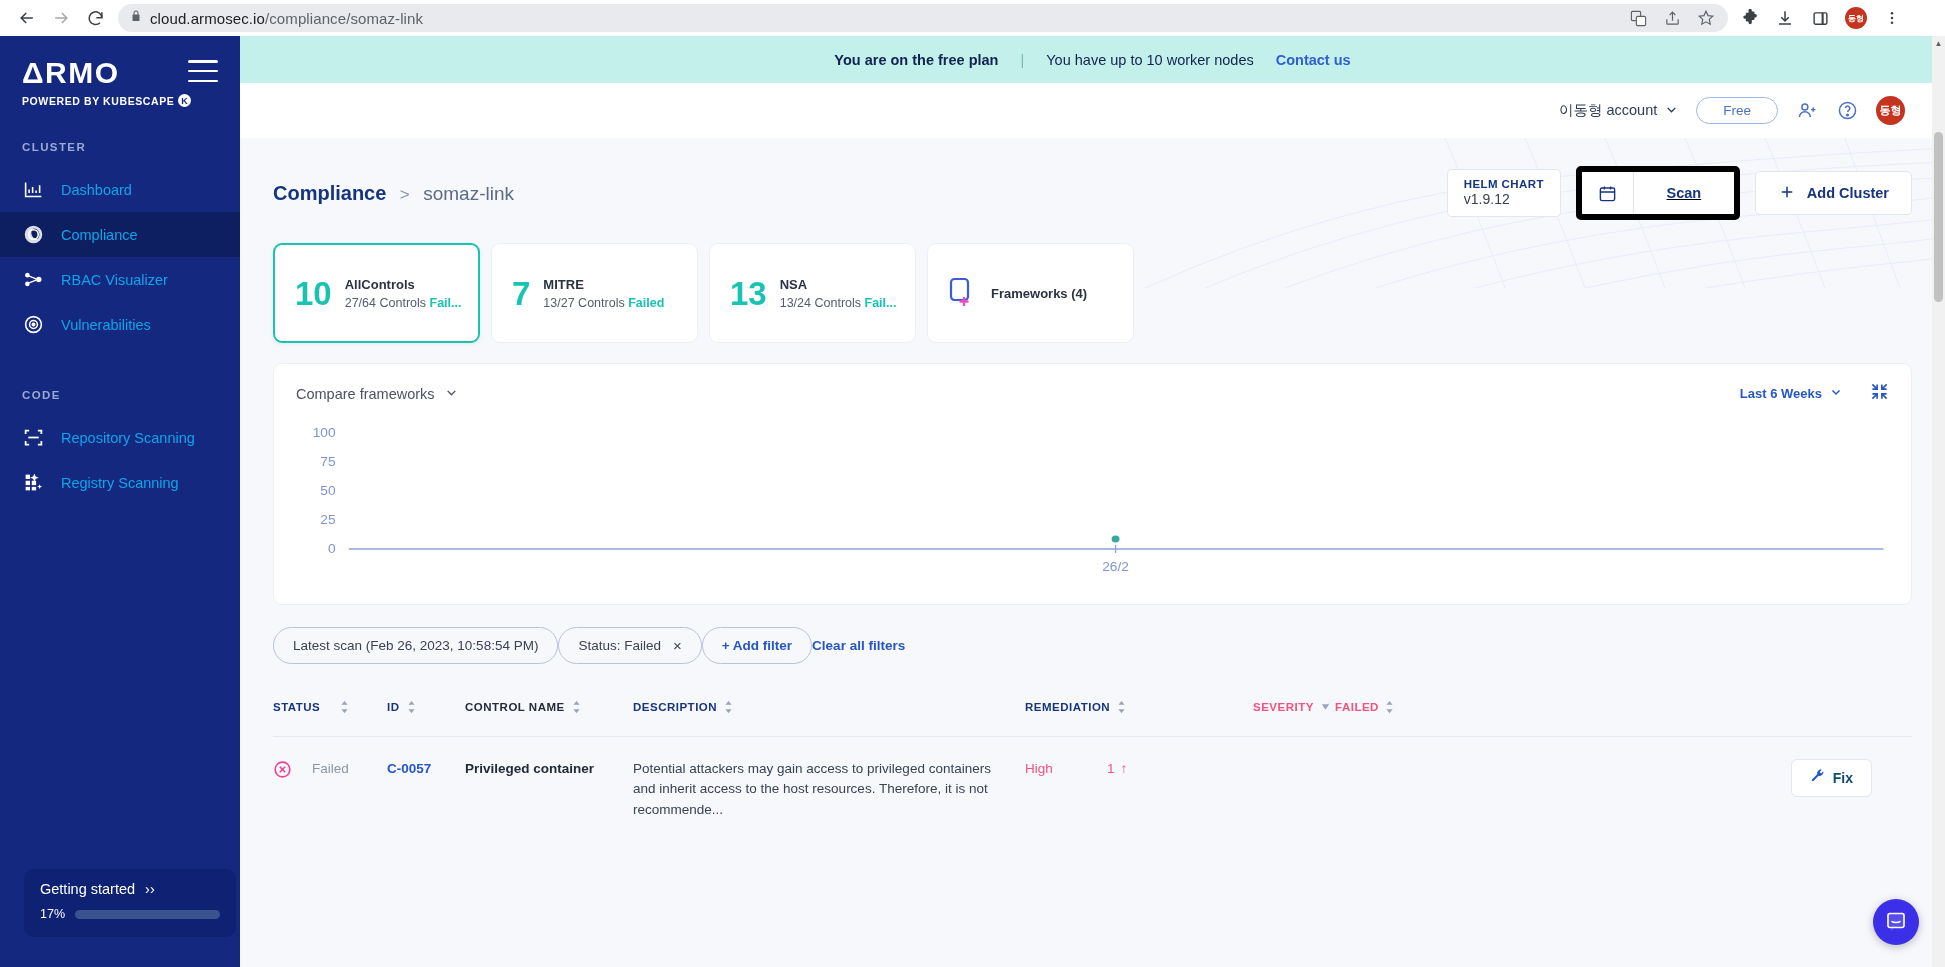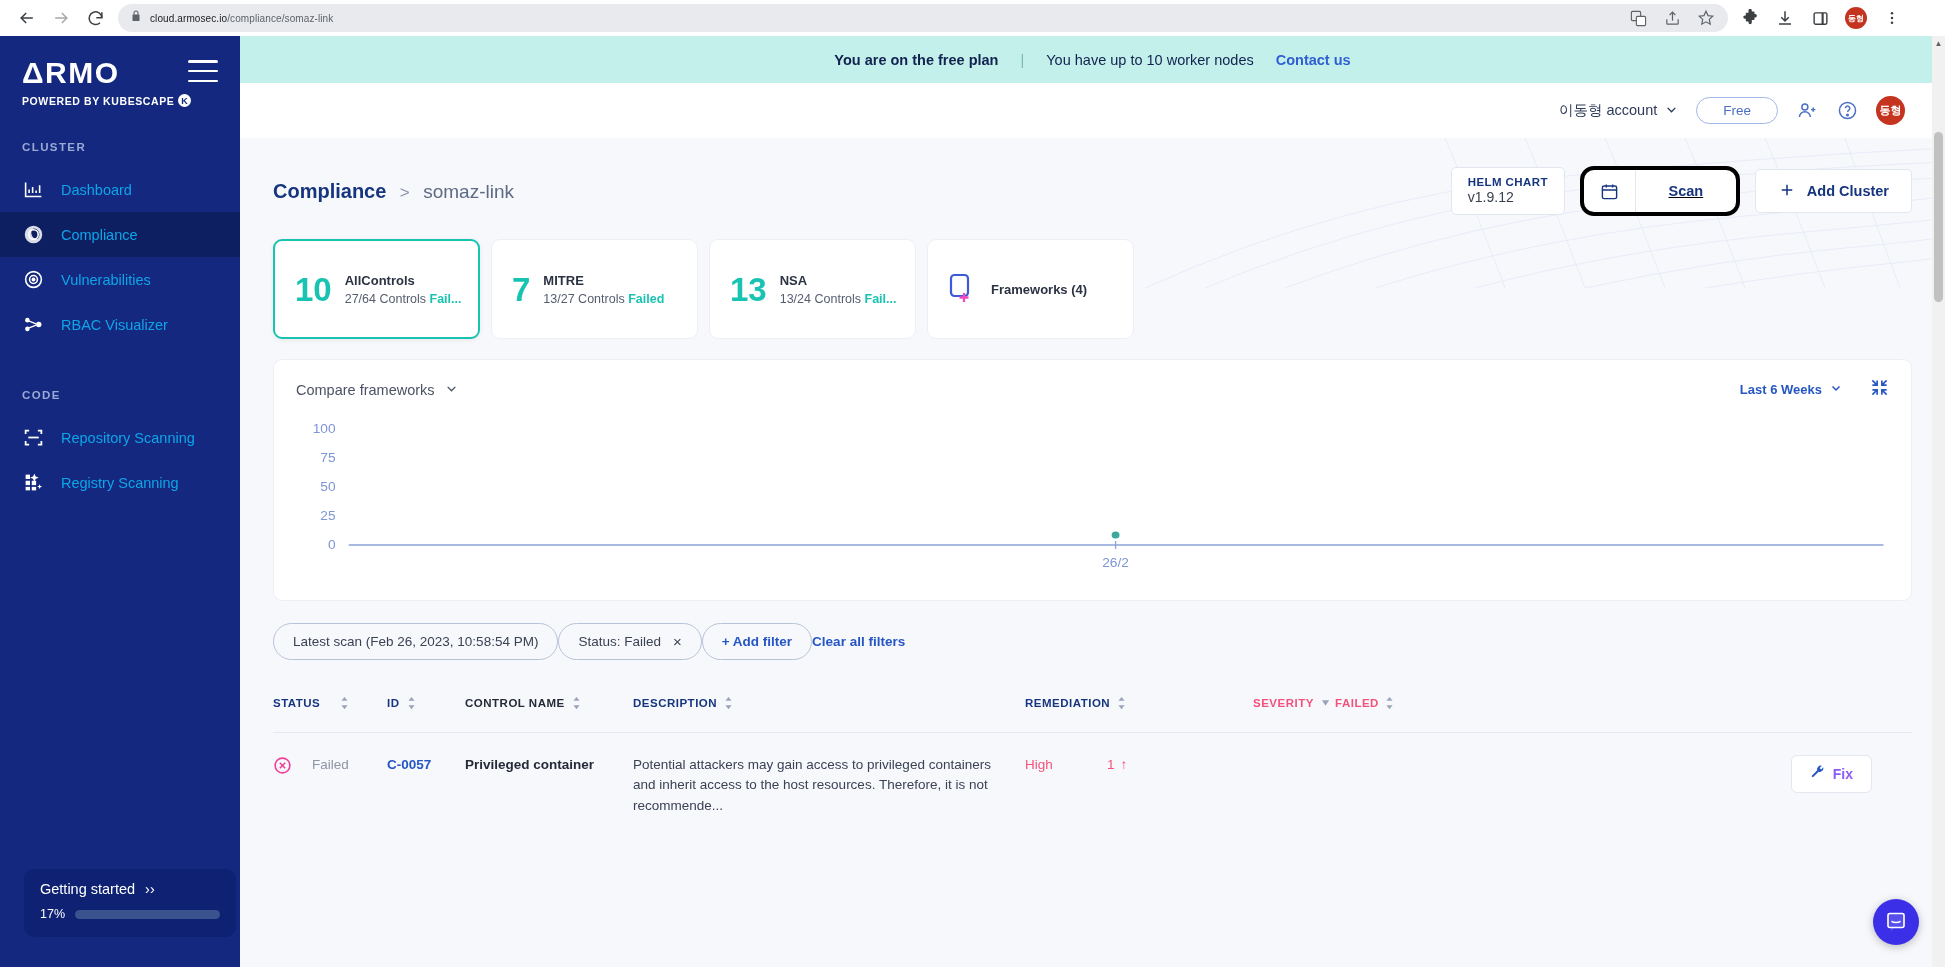--- a/index.html
+++ b/index.html
@@ -22,7 +22,7 @@
     background: #e8eaed; border-radius: 14px;
     display: flex; align-items: center; padding: 0 12px; gap: 8px;
   }
-  .omnibox .url { font-size: 10px; color: #202124; letter-spacing: .1px; white-space: nowrap; }
+  .omnibox .url { font-size: 15px; color: #202124; letter-spacing: .1px; white-space: nowrap; }
   .omnibox .url .dim { color: #5f6368; }
   .omni-icons { display: flex; align-items: center; gap: 14px; margin-left: auto; }
   .tb-icons { display: flex; align-items: center; gap: 15px; margin-left: 12px; }

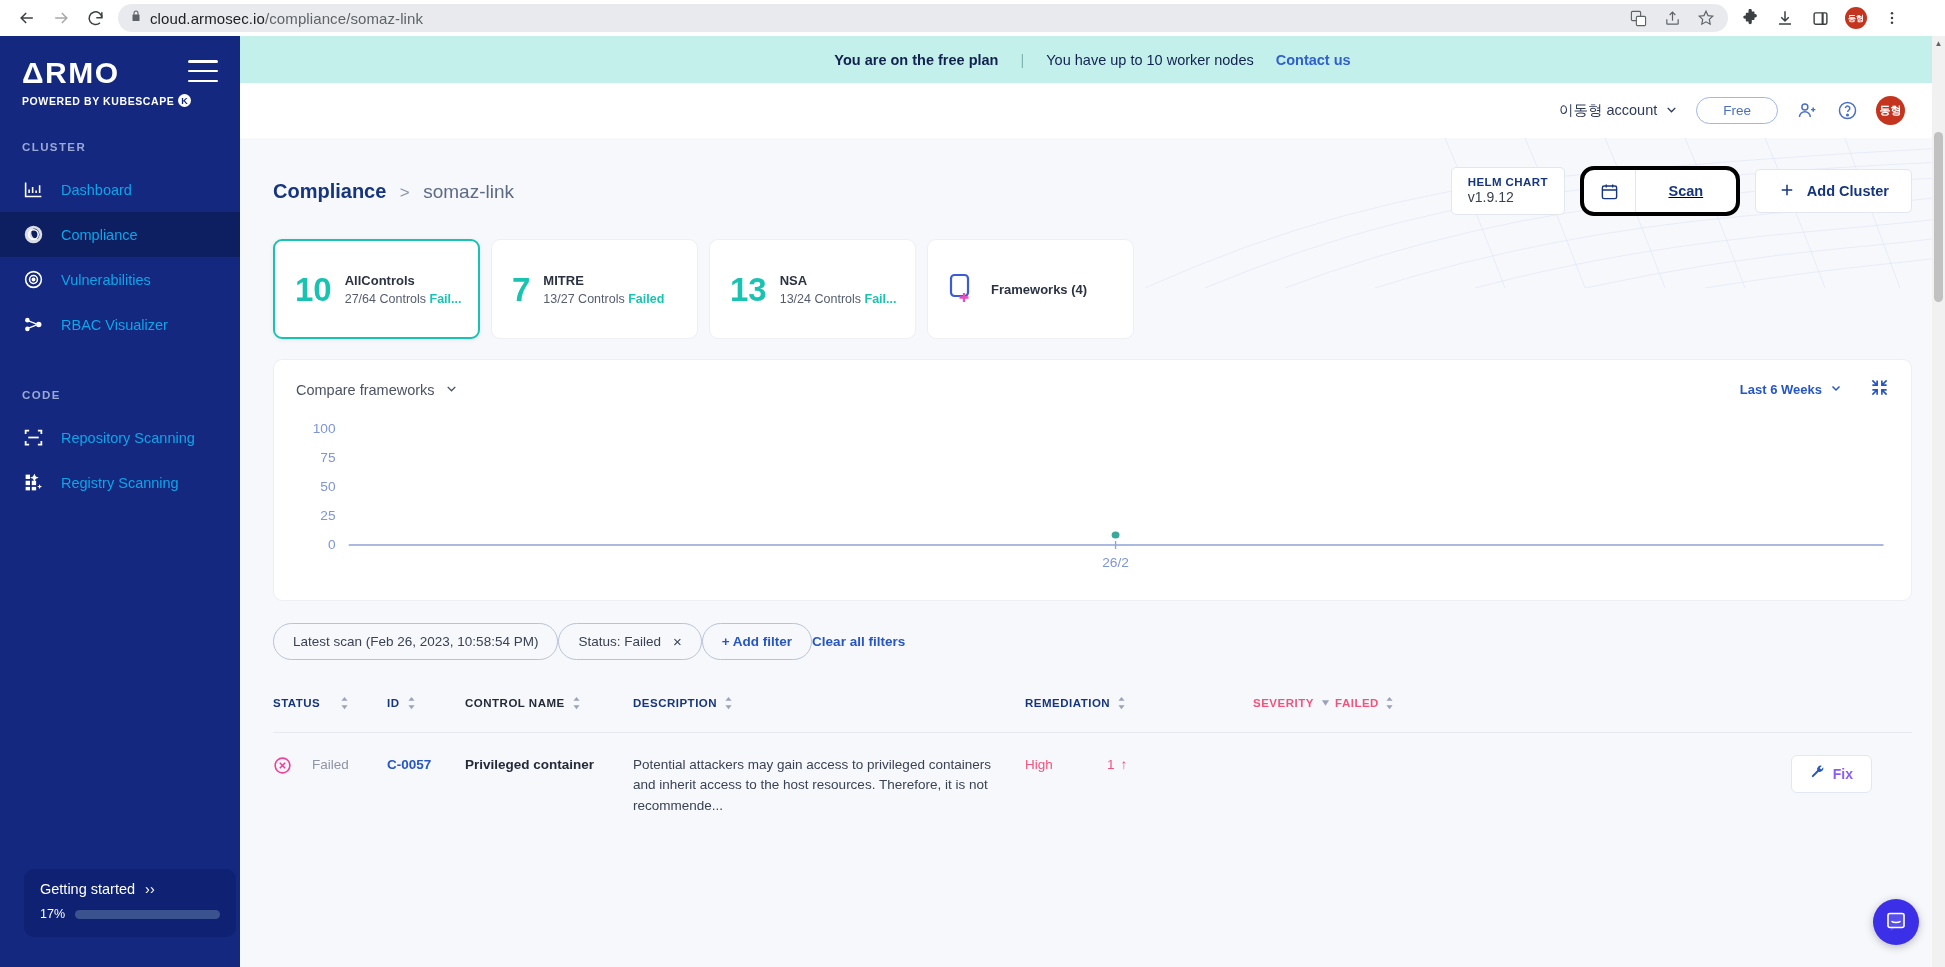--- a/index.html
+++ b/index.html
@@ -92,7 +92,7 @@
   }
   .helm .lbl { font-size: 11.5px; font-weight: 700; color: #16357f; letter-spacing: .4px; }
   .helm .ver { font-size: 14px; color: #39414f; }
-  .btn-grp { display: flex; background: #fff; border: 4px solid #000000; border-radius: 14px; overflow: hidden; text-decoration: underline; }
+  .btn-grp { display: flex; background: #fff; border: 6px solid #000000; border-radius: 5px; overflow: hidden; text-decoration: underline; }
   .btn-grp .cal { width: 52px; height: 42px; display: flex; align-items: center; justify-content: center;
                   border-right: 1px solid #e2e6ef; color: #16357f; }
   .btn-grp .scan { width: 100px; height: 42px; display: flex; align-items: center; justify-content: center;

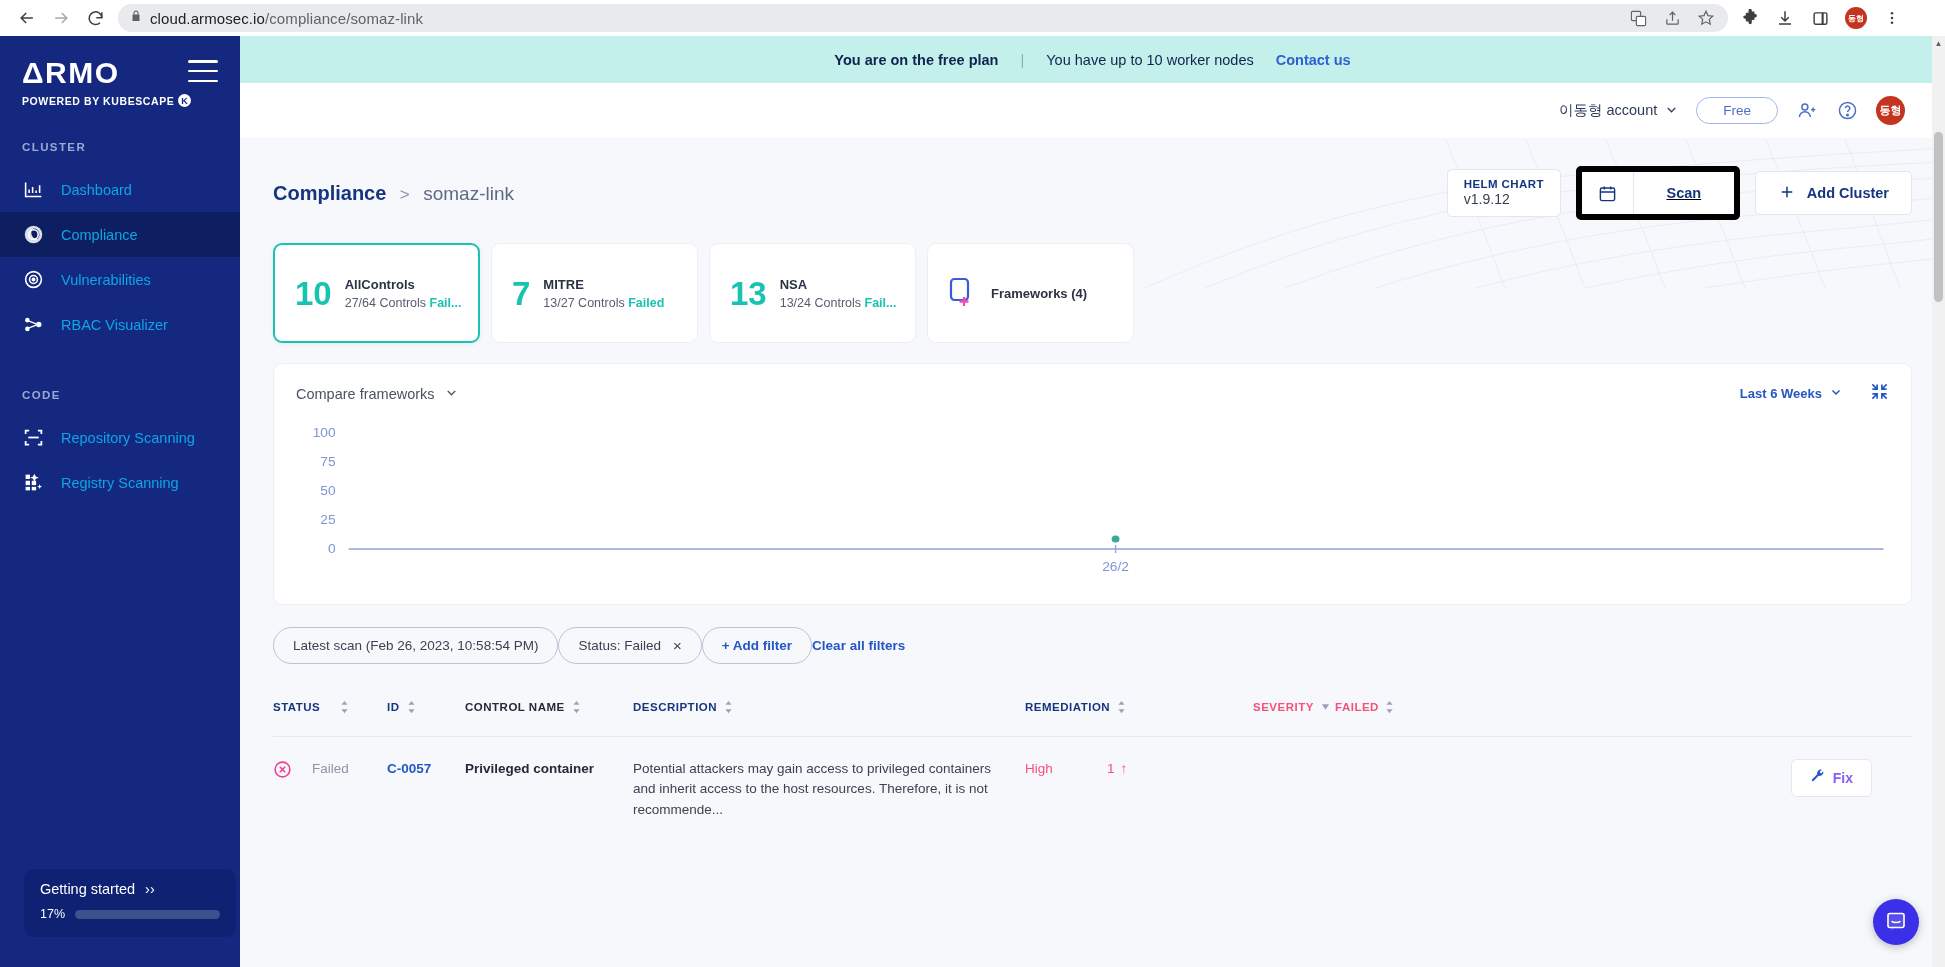--- a/index.html
+++ b/index.html
@@ -291,16 +291,6 @@
       </div>
       <div class="nav-item">
         <span class="nav-ico">
-          <svg width="21" height="21" viewBox="0 0 24 24" fill="none" stroke="#fff" stroke-width="1.8">
-              <circle cx="12" cy="12" r="9"></circle>
-              <circle cx="12" cy="12" r="4.5"></circle>
-              <circle cx="12" cy="12" r="1.4" fill="#fff"></circle>
-            </svg>
-        </span>
-        <span>Vulnerabilities</span>
-      </div>
-      <div class="nav-item">
-        <span class="nav-ico">
           <svg width="21" height="21" viewBox="0 0 24 24" fill="#fff">
               <circle cx="5" cy="7" r="2.6"></circle>
               <circle cx="5" cy="17" r="2.6"></circle>
@@ -309,6 +299,16 @@
             </svg>
         </span>
         <span>RBAC Visualizer</span>
+      </div>
+      <div class="nav-item">
+        <span class="nav-ico">
+          <svg width="21" height="21" viewBox="0 0 24 24" fill="none" stroke="#fff" stroke-width="1.8">
+              <circle cx="12" cy="12" r="9"></circle>
+              <circle cx="12" cy="12" r="4.5"></circle>
+              <circle cx="12" cy="12" r="1.4" fill="#fff"></circle>
+            </svg>
+        </span>
+        <span>Vulnerabilities</span>
       </div>
     </div>
 

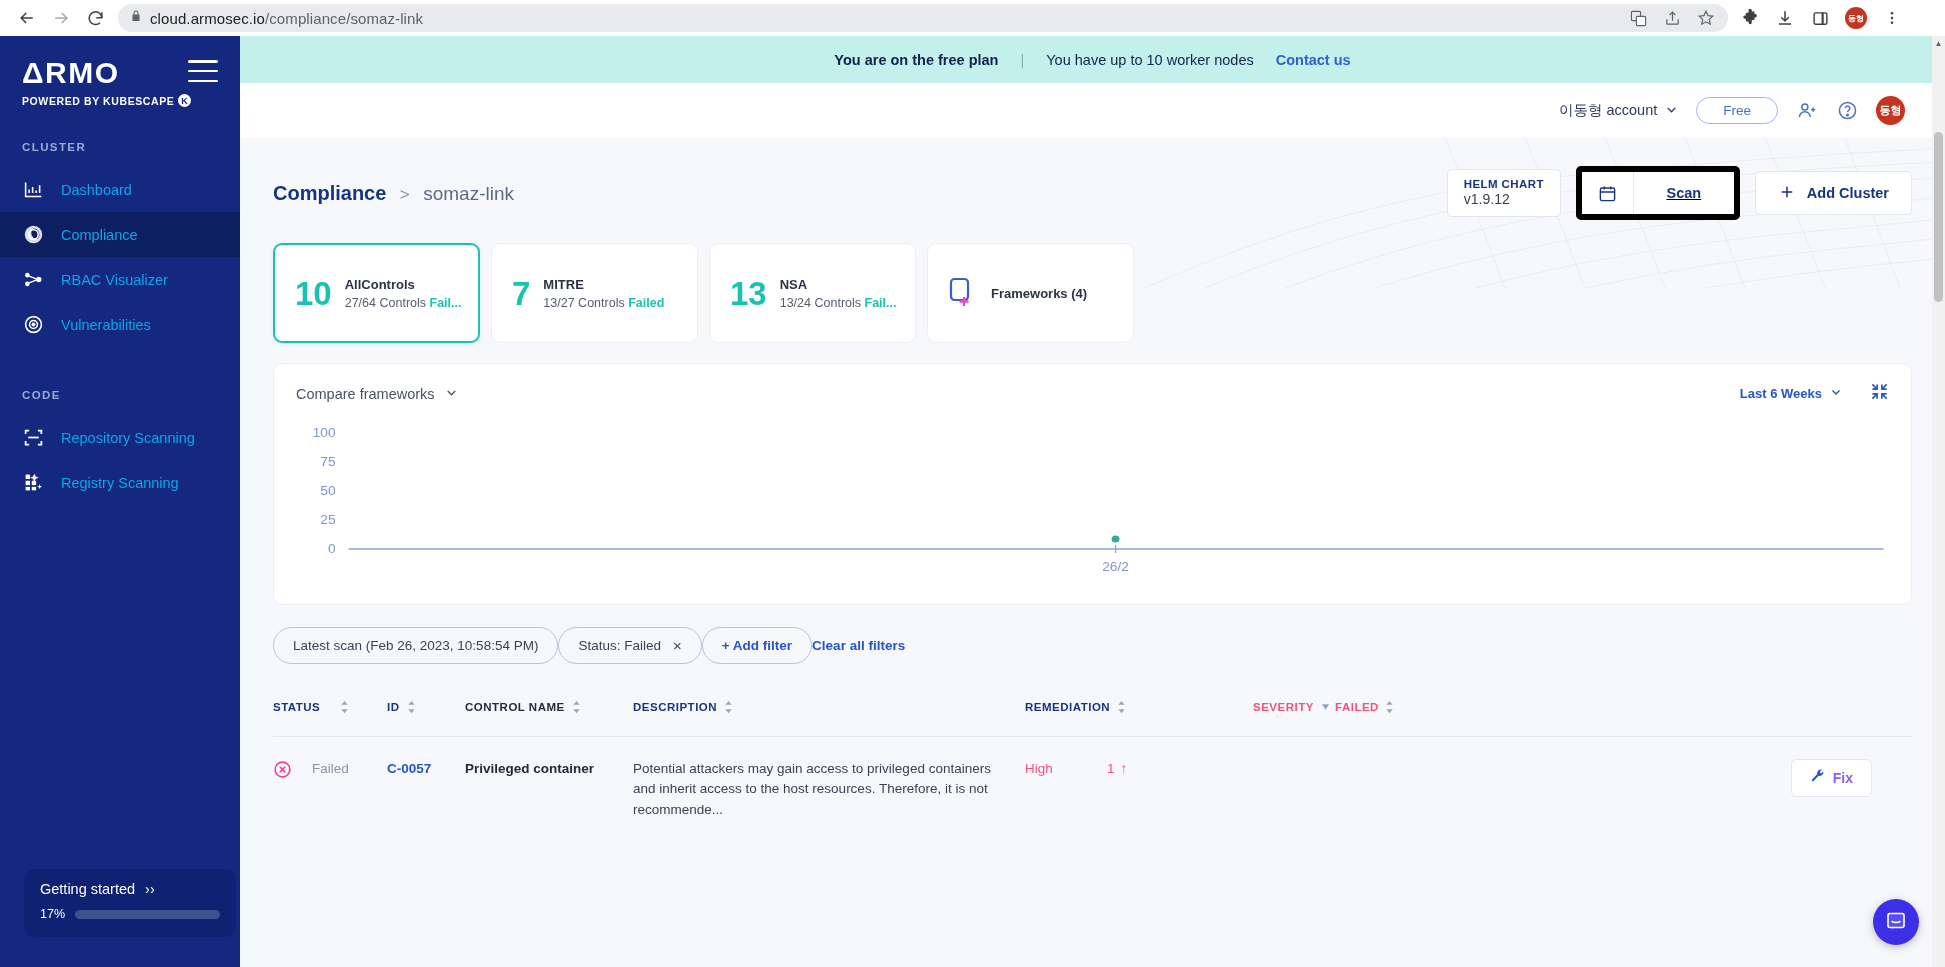--- a/index.html
+++ b/index.html
@@ -168,7 +168,7 @@
   .id-link { color: #2556c4; font-weight: 700; }
   .fix-btn {
     border: 1px solid #e3e7ef; background: #fff; border-radius: 6px; height: 38px; padding: 0 18px;
-    display: flex; align-items: center; gap: 8px; font-size: 14px; font-weight: 700; color: #8b5cf6;
+    display: flex; align-items: center; gap: 8px; font-size: 14px; font-weight: 700; color: #0c4a6e;
   }
 
   .intercom {

